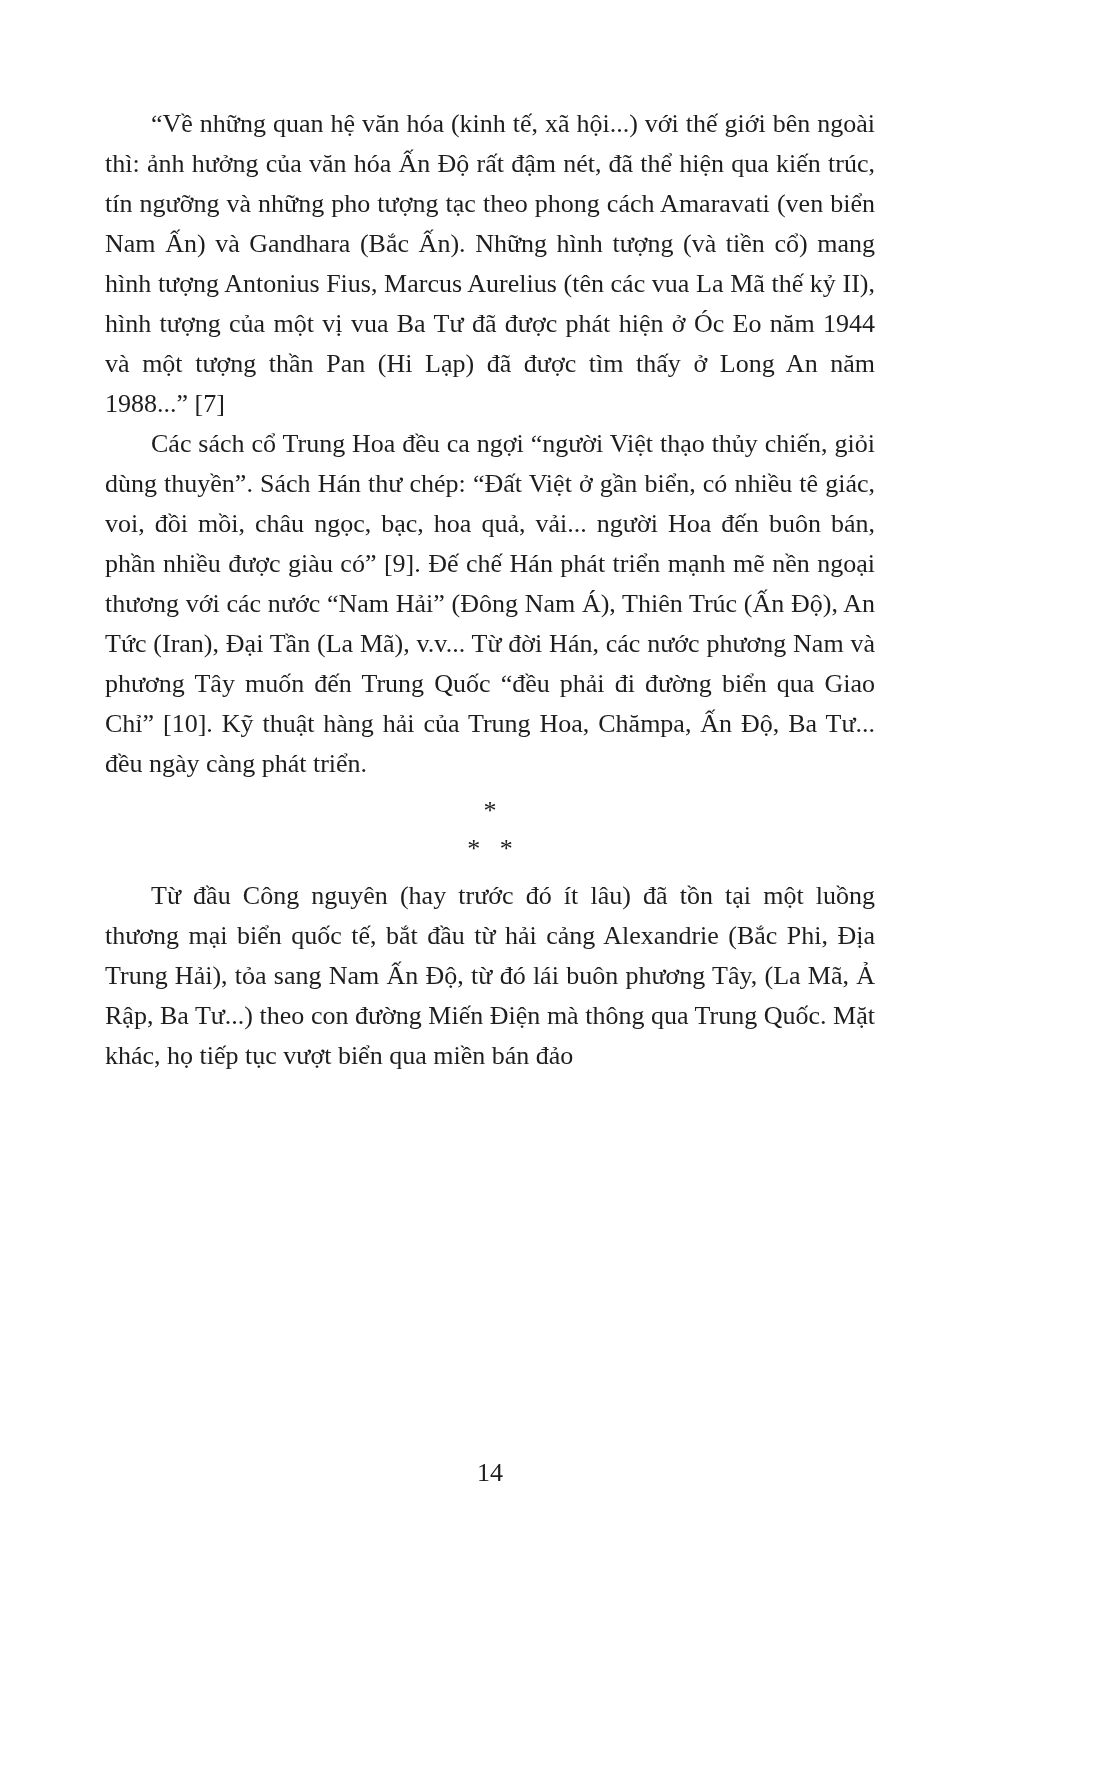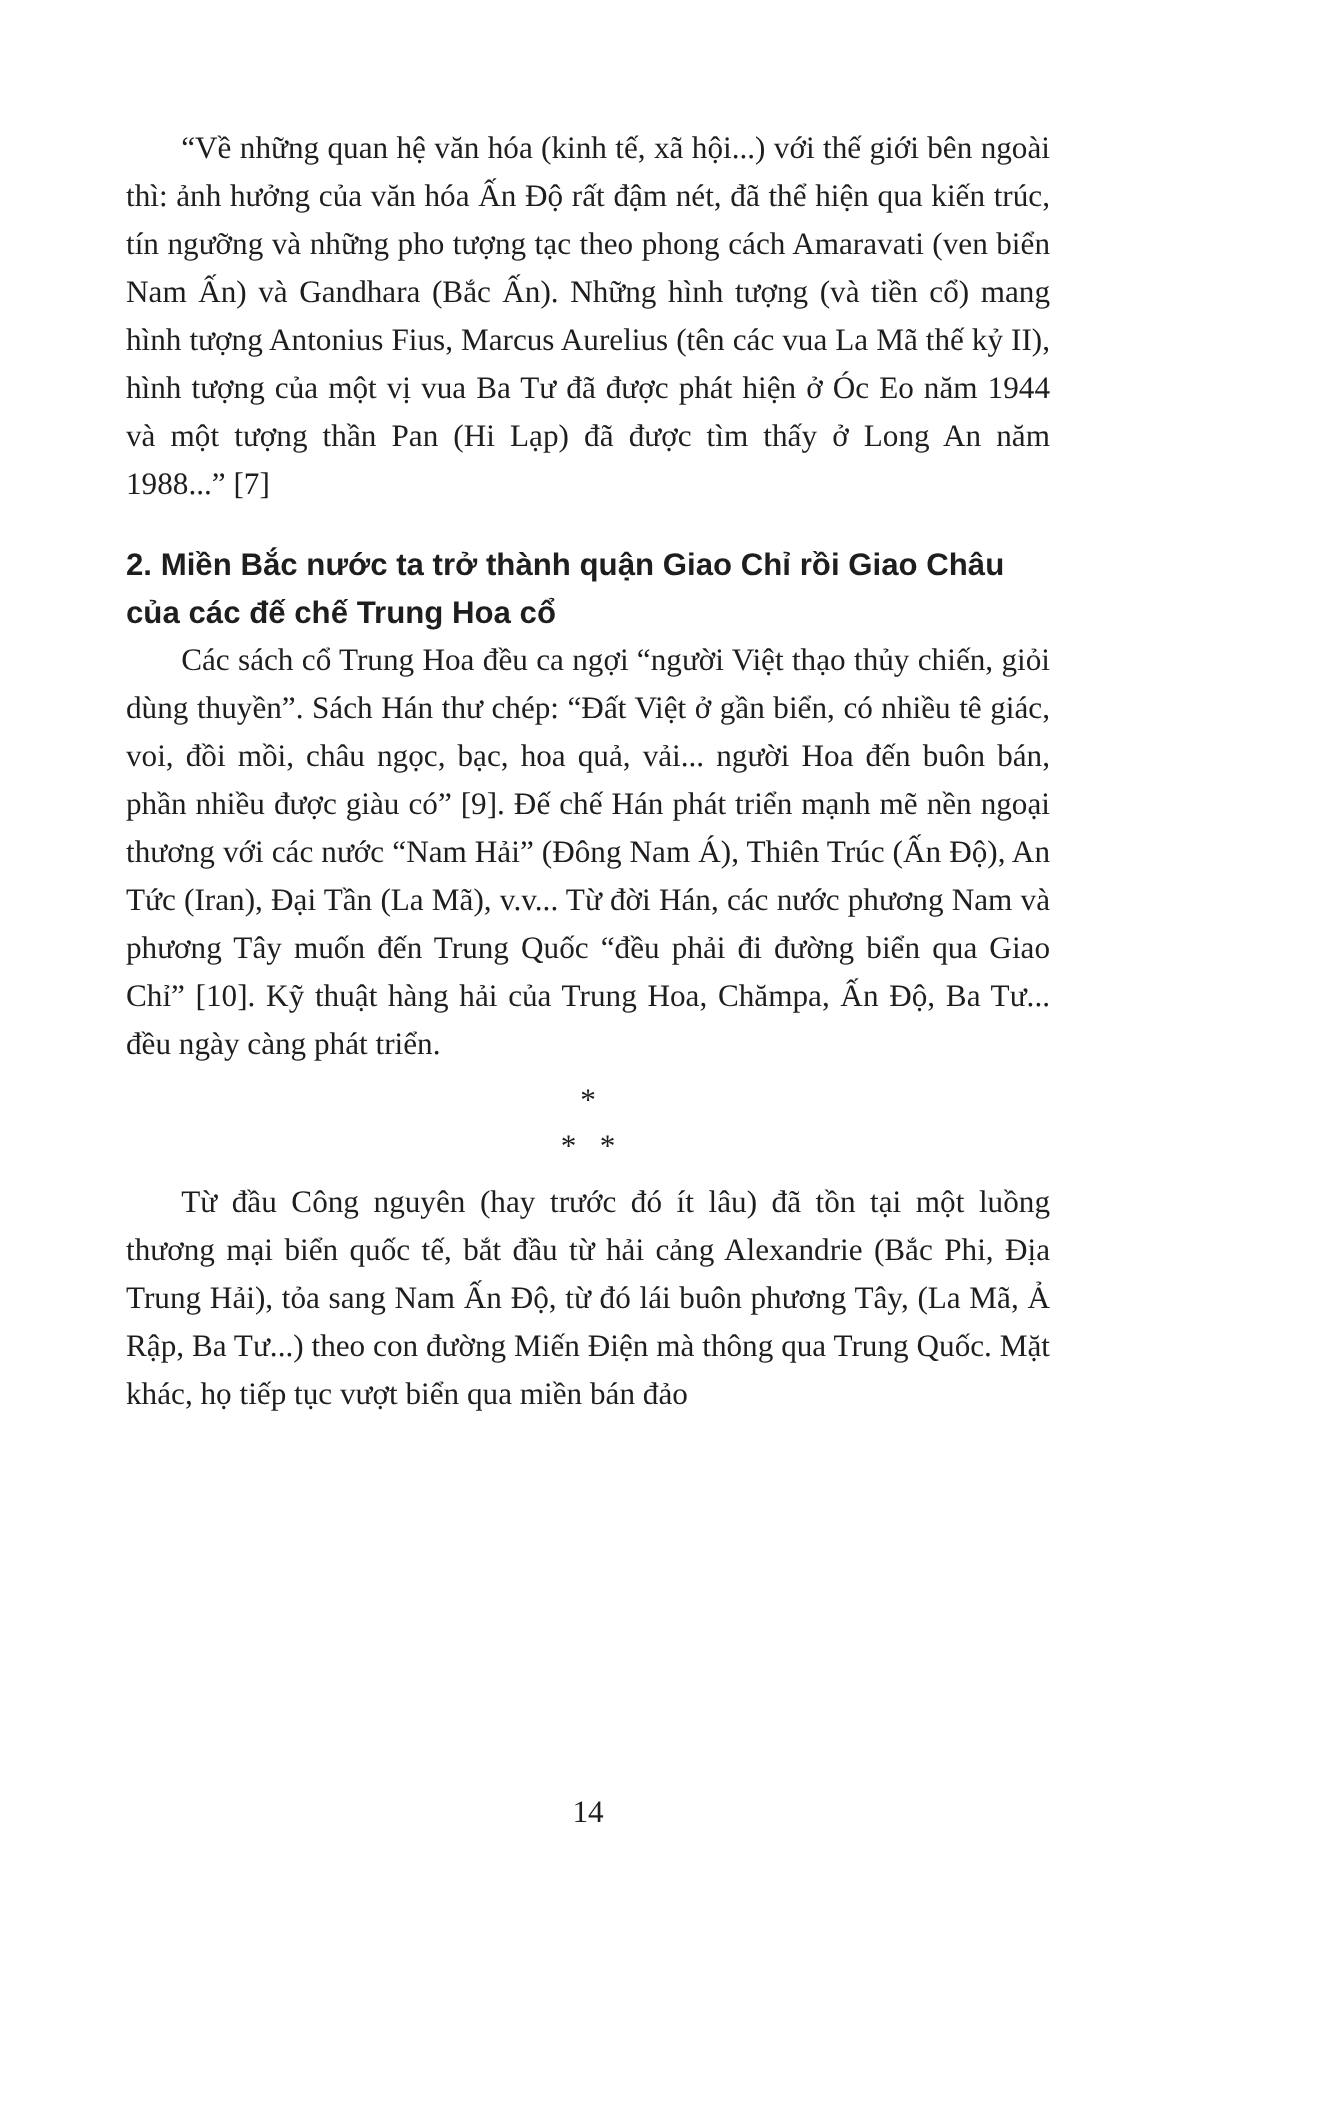--- a/index.html
+++ b/index.html
@@ -75,7 +75,6 @@
     <p class="para">“Về những quan hệ văn hóa (kinh tế, xã hội...) với thế giới bên ngoài thì: ảnh hưởng của văn hóa Ấn Độ rất đậm nét, đã thể hiện qua kiến trúc, tín ngưỡng và những pho tượng tạc theo phong cách Amaravati (ven biển Nam Ấn) và Gandhara (Bắc Ấn). Những hình tượng (và tiền cổ) mang hình tượng Antonius Fius, Marcus Aurelius (tên các vua La Mã thế kỷ II), hình tượng của một vị vua Ba Tư đã được phát hiện ở Óc Eo năm 1944 và một tượng thần Pan (Hi Lạp) đã được tìm thấy ở Long An năm 1988...” [7]</p>
 
 
-    <h2 class="heading">2. Miền Bắc nước ta trở thành quận Giao Chỉ rồi Giao Châu của các đế chế Trung Hoa cổ</h2>
 
     <p class="para"><span>Các sách cổ Trung Hoa đều ca ngợi “người Việt thạo thủy chiến, giỏi dùng thuyền”. Sách </span><span class="book-title-italic">Hán thư</span><span> chép: “Đất Việt ở gần biển, có nhiều tê giác, voi, đồi mồi, châu ngọc, bạc, hoa quả, vải... người Hoa đến buôn bán, phần nhiều được giàu có” [9]. Đế chế Hán phát triển mạnh mẽ nền ngoại thương với các nước “Nam Hải” (Đông Nam Á), Thiên Trúc (Ấn Độ), An Tức (Iran), Đại Tần (La Mã), v.v... Từ đời Hán, các nước phương Nam và phương Tây muốn đến Trung Quốc “đều phải đi đường biển qua Giao Chỉ” [10]. Kỹ thuật hàng hải của Trung Hoa, Chămpa, Ấn Độ, Ba Tư... đều ngày càng phát triển.</span></p>
 

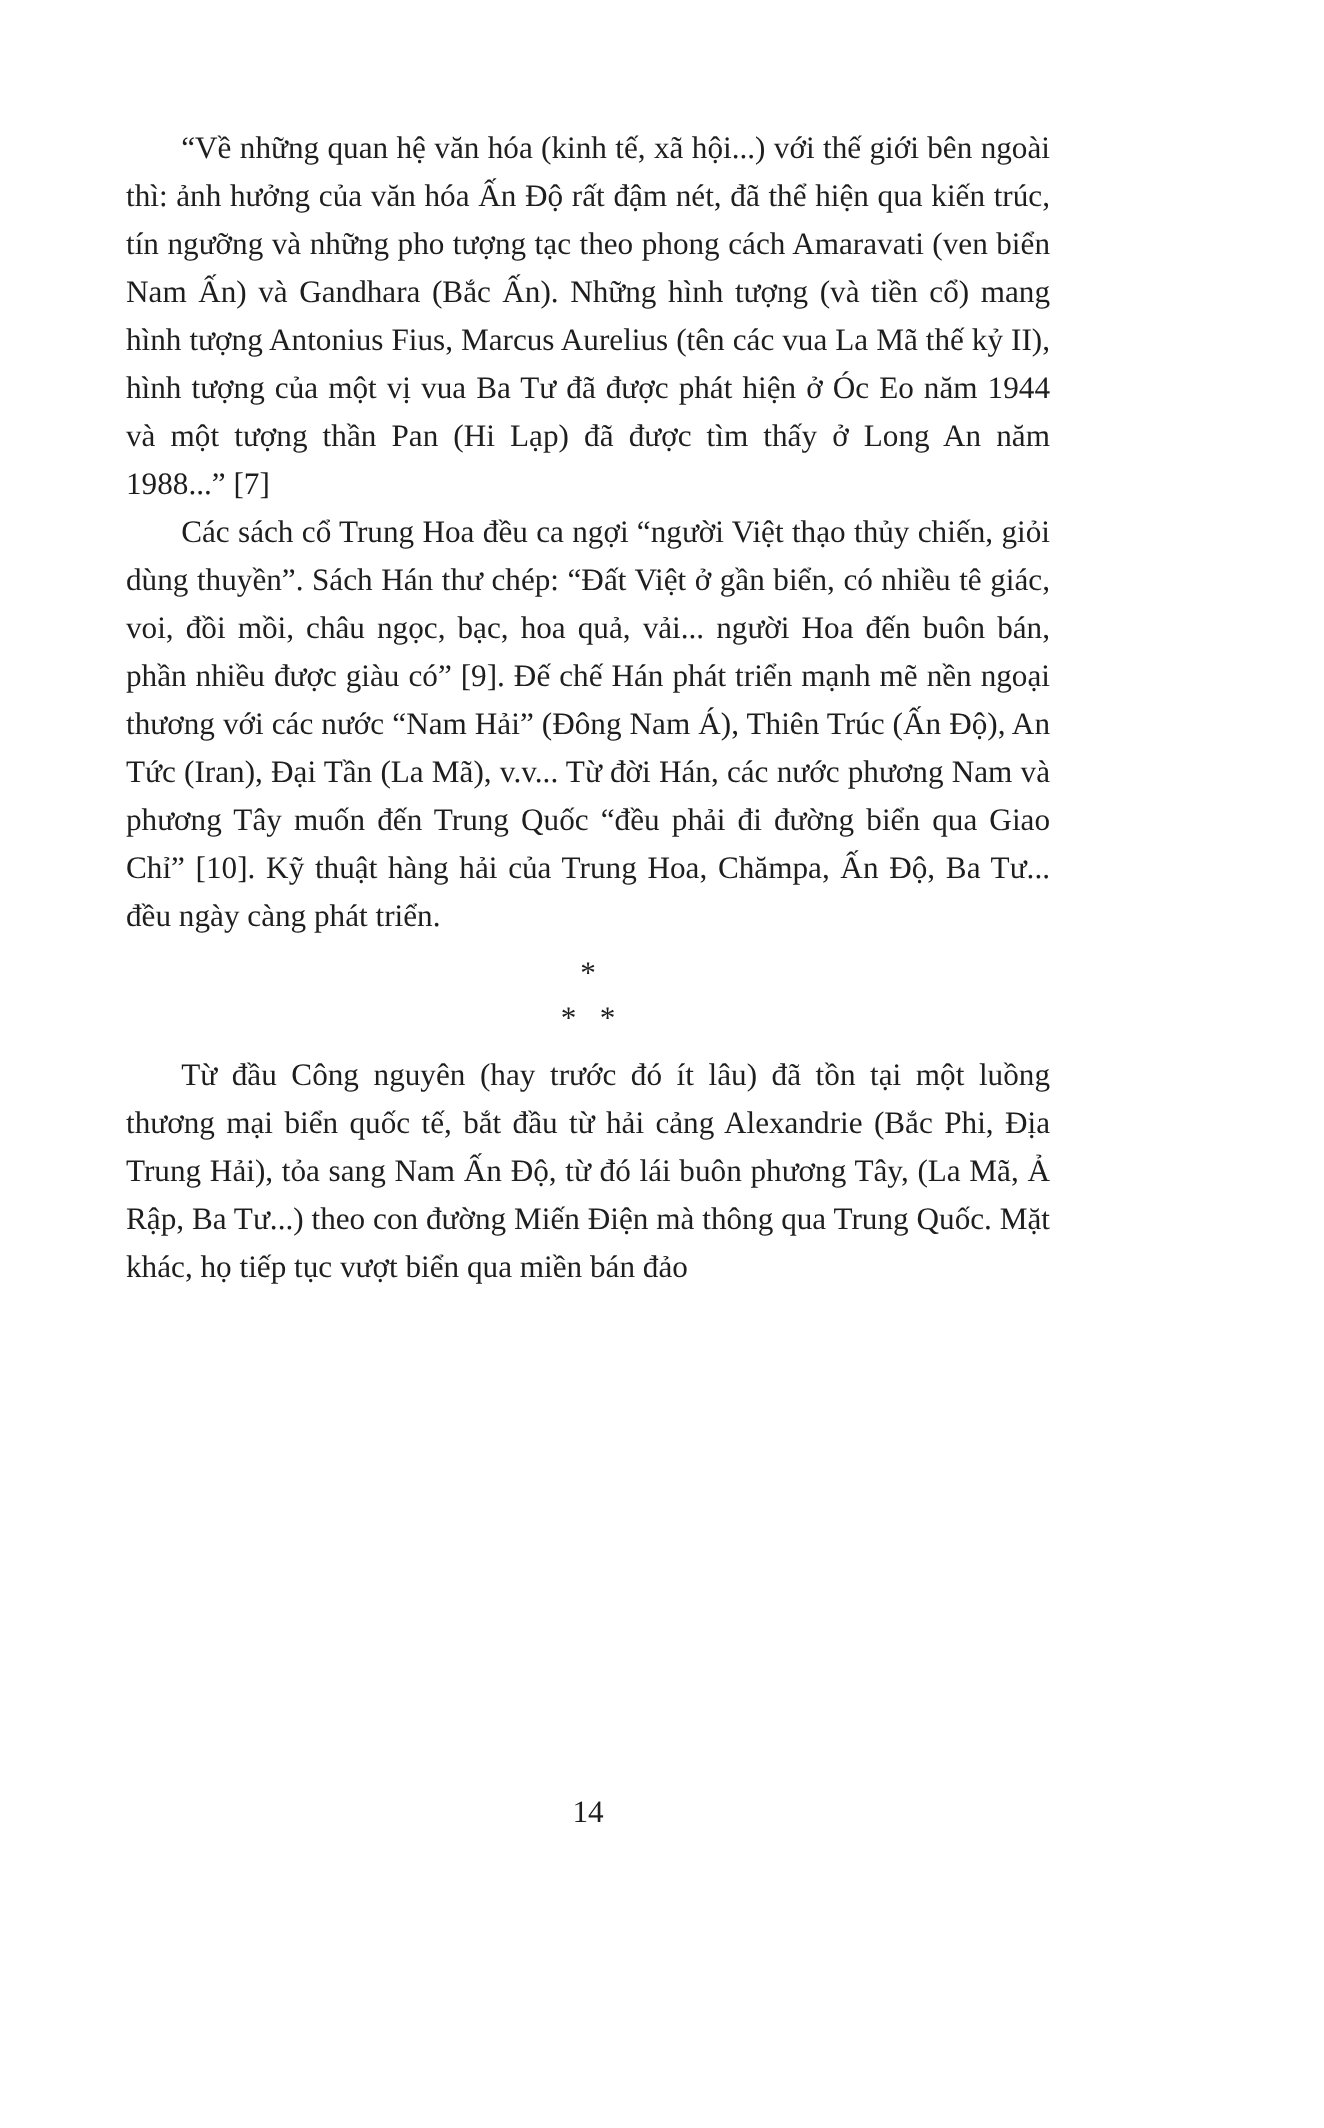--- a/index.html
+++ b/index.html
@@ -57,7 +57,7 @@
   .page-number {
     position: absolute;
     left: 105px;
-    top: 1492px;
+    top: 1455px;
     width: 770px;
     text-align: center;
     font-size: 26px;

